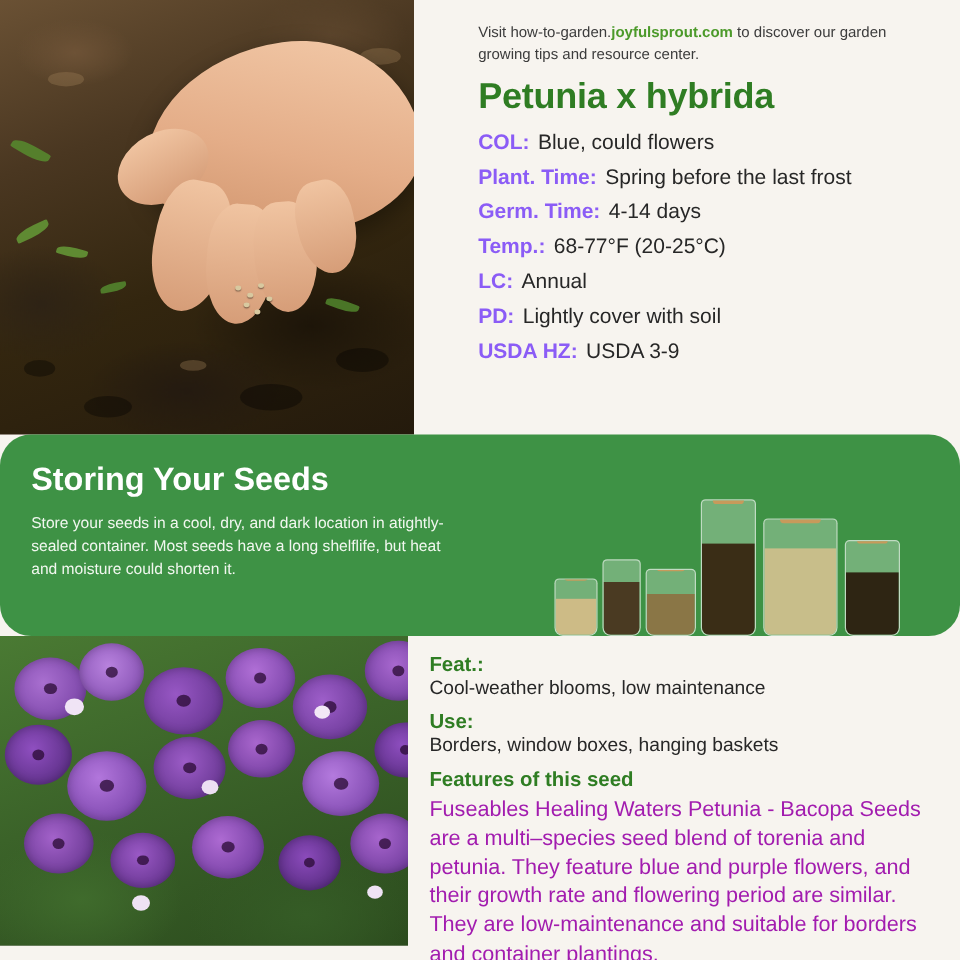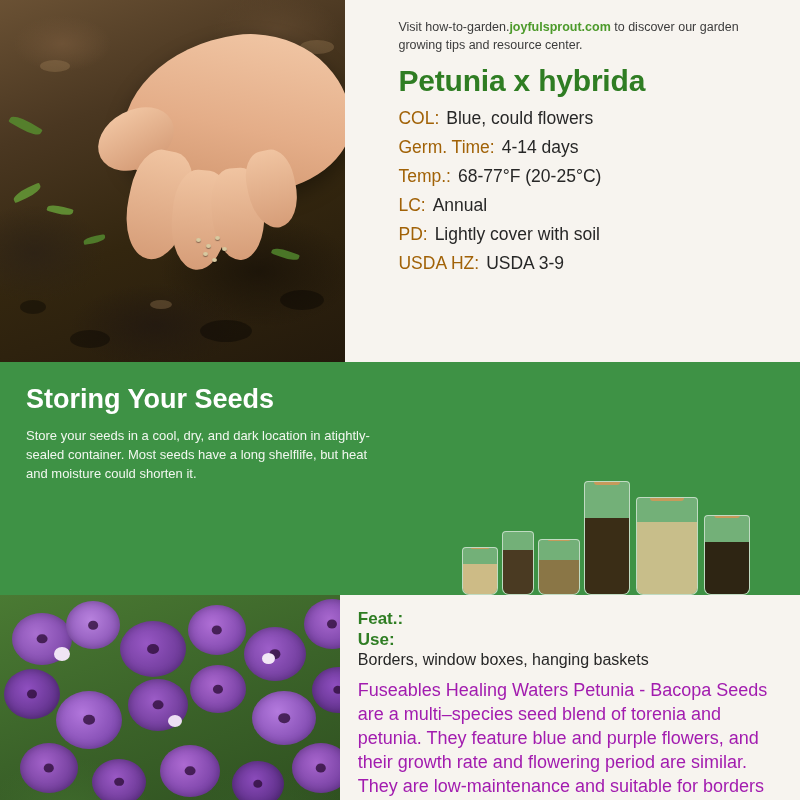--- a/index.html
+++ b/index.html
@@ -132,8 +132,8 @@
     line-height: 1.2;
   }
   .spec-label {
-    color: #a16207;
-    font-weight: normal;
+    color: #8b5cf6;
+    font-weight: bold;
     white-space: nowrap;
     margin-right: 7px;
   }

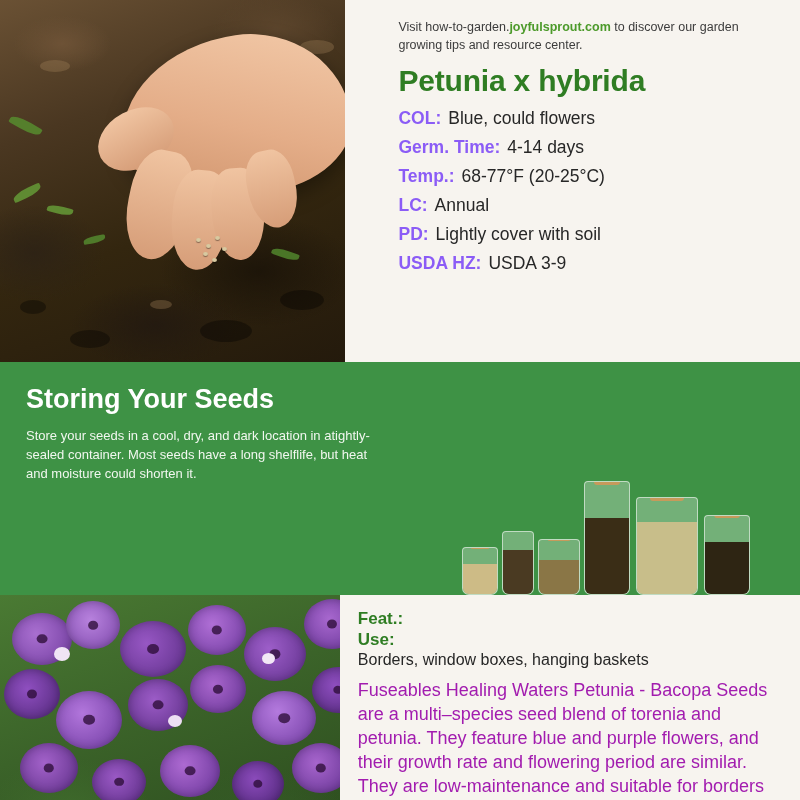--- a/index.html
+++ b/index.html
@@ -315,6 +315,10 @@
         <span class="spec-value">Blue, could flowers</span>
       </div>
       <div class="spec-row">
+        <span class="spec-label">Plant. Time:</span>
+        <span class="spec-value">Spring before the last frost</span>
+      </div>
+      <div class="spec-row">
         <span class="spec-label">Germ. Time:</span>
         <span class="spec-value">4-14 days</span>
       </div>

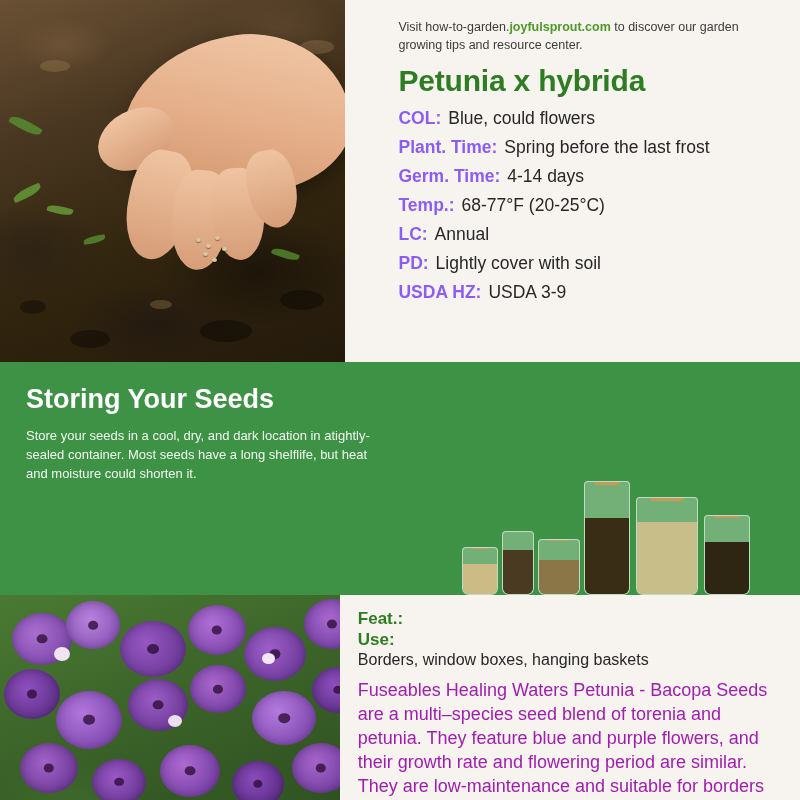--- a/index.html
+++ b/index.html
@@ -145,9 +145,10 @@
   .store-band {
     position: relative;
     width: 800px;
-    height: 233px;
+    height: 168px;
     background: #3e9245;
     overflow: hidden;
+    border-radius: 26px;
   }
   .store-text {
     position: absolute;

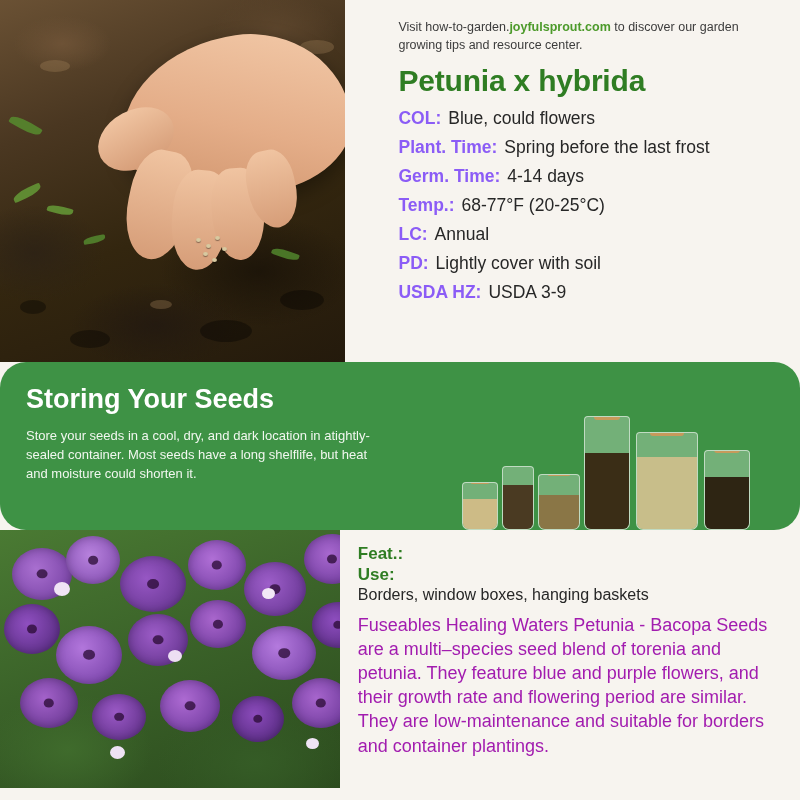--- a/index.html
+++ b/index.html
@@ -416,6 +416,7 @@
 
     <div class="feat-panel">
       <p class="feat-label">Feat.:</p>
+      <p class="feat-value">Cool-weather blooms, low maintenance</p>
 
       <p class="feat-label">Use:</p>
       <p class="feat-value">Borders, window boxes, hanging baskets</p>

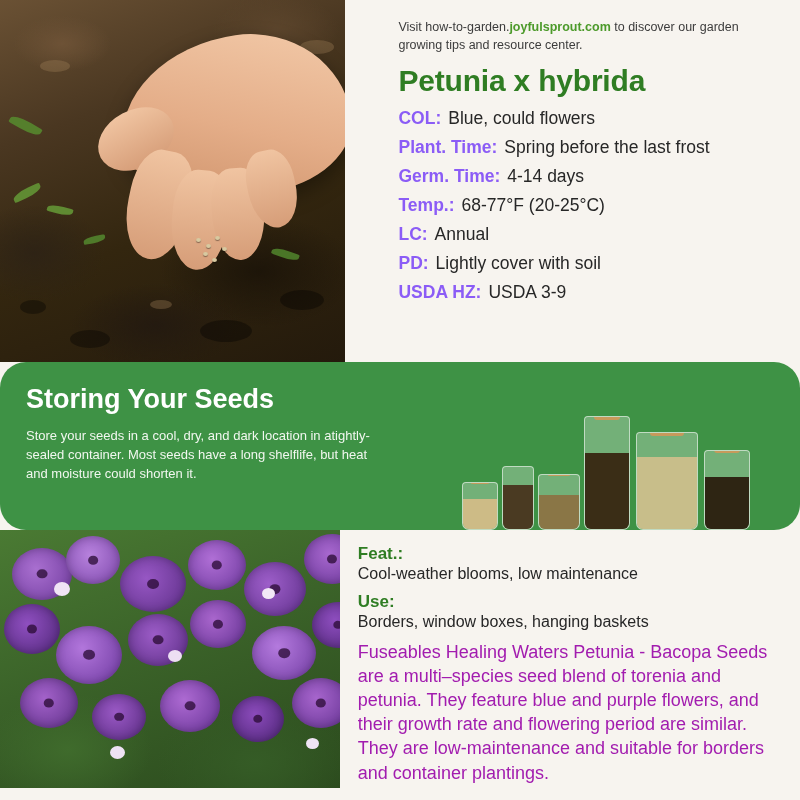--- a/index.html
+++ b/index.html
@@ -421,6 +421,7 @@
       <p class="feat-label">Use:</p>
       <p class="feat-value">Borders, window boxes, hanging baskets</p>
 
+      <h3 class="feat-heading">Features of this seed</h3>
       <p class="feat-desc">Fuseables Healing Waters Petunia - Bacopa Seeds are a multi–species seed blend of torenia and petunia. They feature blue and purple flowers, and their growth rate and flowering period are similar. They are low-maintenance and suitable for borders and container plantings.</p>
     </div>
   </div>

